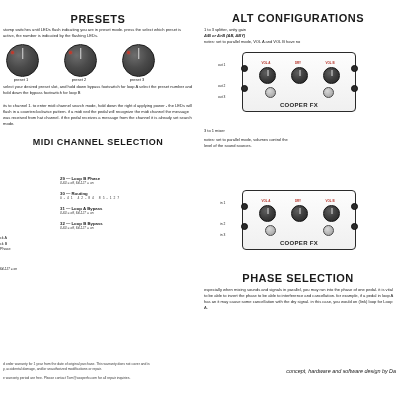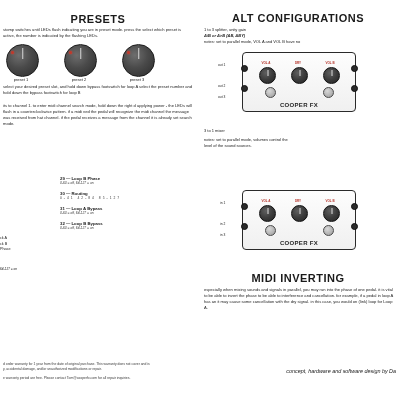--- a/index.html
+++ b/index.html
@@ -146,6 +146,7 @@
 
     <div id="midichan-para" class="body-txt">its to channel 1. to enter midi channel search mode, hold down the right d applying power - the LEDs will flash in a counterclockwise pattern. if a midi ved the pedal will recognize the midi channel the message was received from hat channel. if the pedal receives a message from the channel it is already set search mode.</div>
 
+    <div id="midichan-title" class="h-title">MIDI CHANNEL SELECTION</div>
 
 
     <div class="cc-list">

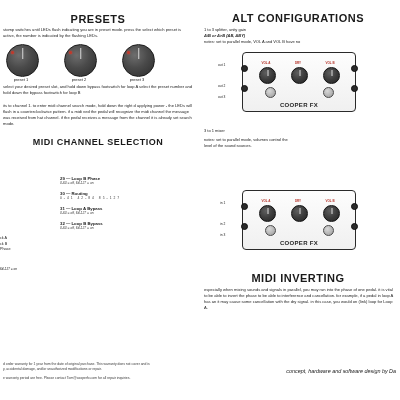--- a/index.html
+++ b/index.html
@@ -237,7 +237,7 @@
     <div class="port-lab" style="left:24px;top:222px;">in 2</div>
     <div class="port-lab" style="left:24px;top:233px;">in 3</div>
 
-    <div id="phase-title" class="h-title">MIDI INVERTING</div>
+    <div id="phase-title" class="h-title">PHASE SELECTION</div>
 
     <div id="phase-para" class="body-txt">especially when mixing sounds and signals in parallel, you may run into  the phase of one pedal. it is vital to be able to invert the phase to be able to  interference and cancellation. for example, if a pedal in loop A has an  it may cause some cancellation with the dry signal. in this case, you would  on (link) loop for Loop A.</div>
 

